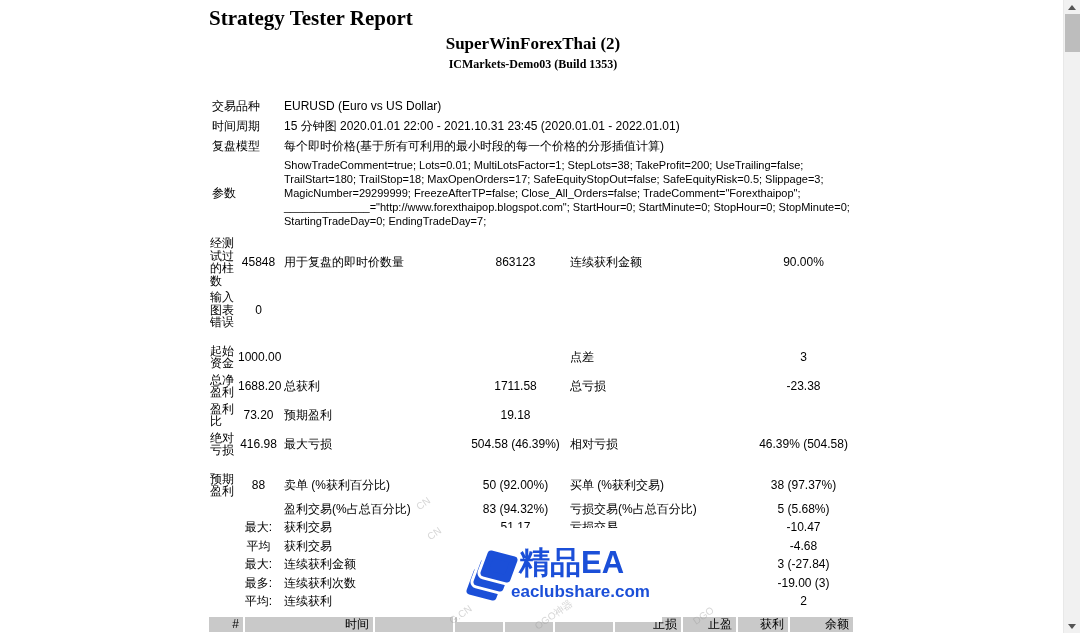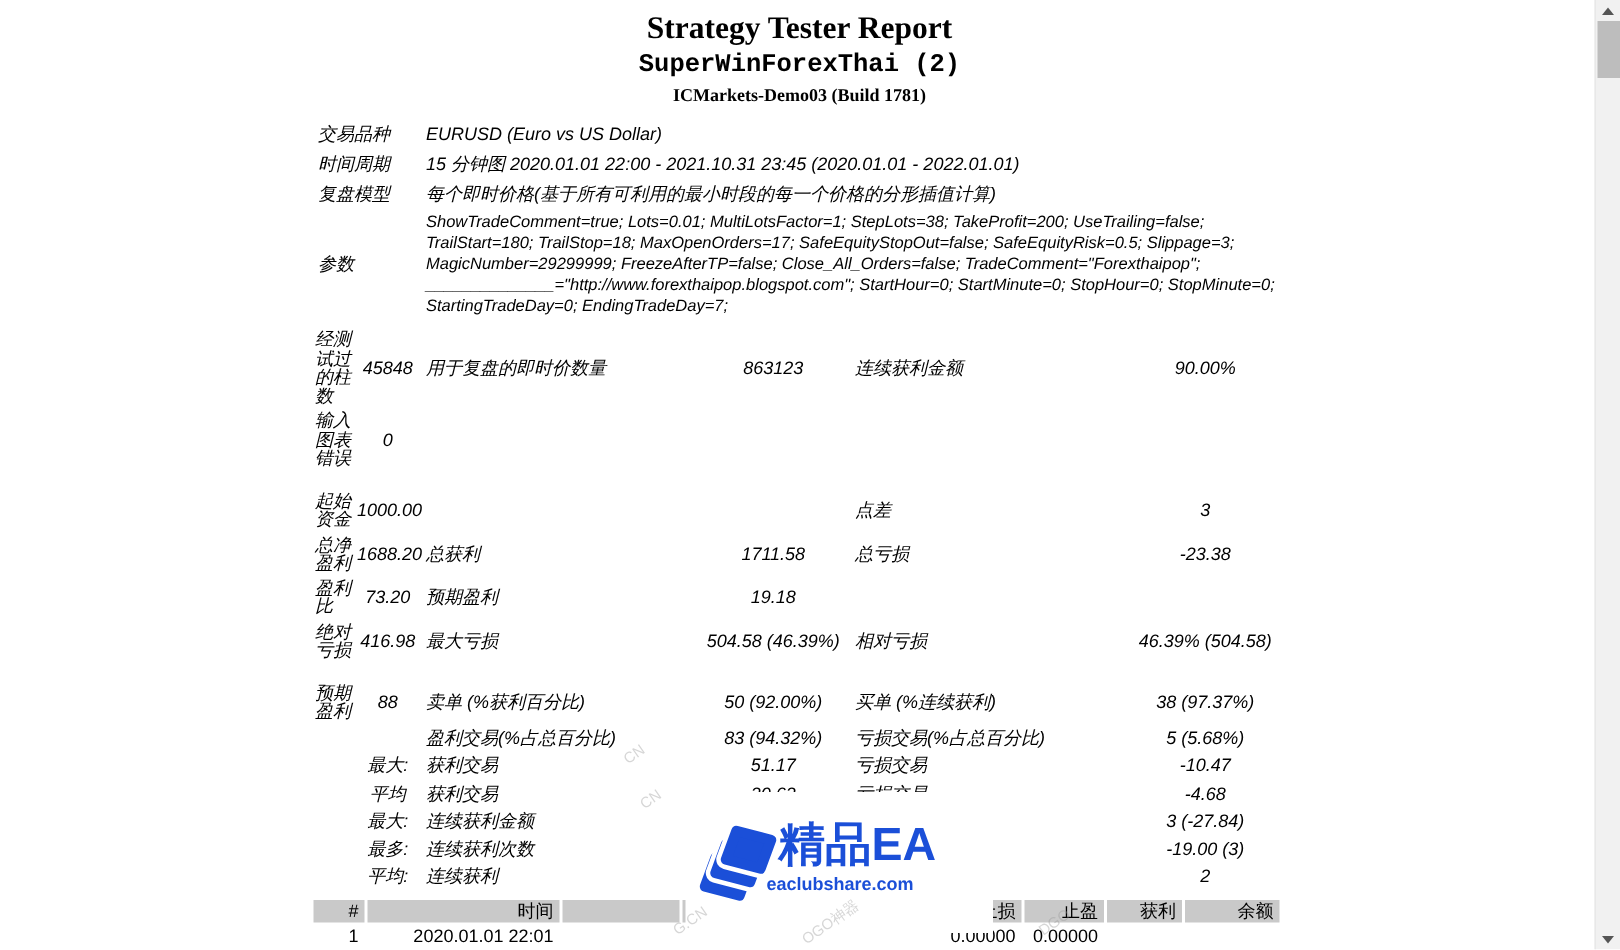--- a/index.html
+++ b/index.html
@@ -11,7 +11,7 @@
   .page { position:absolute; left:209px; top:4px; width:648px; }
 
   
-  .h1 { font-family:"Liberation Serif", serif; font-weight:bold; font-size:21px; text-align:center; margin-top:2px; }
+  .h1 { font-family:"Liberation Serif", serif; font-weight:bold; font-size:21px; text-align:left; margin-top:2px; }
   .h2 { font-family:Liberation Mono, monospace; font-weight:bold; font-size:17px; text-align:center; margin-top:3px; }
   .h3 { font-family:"Liberation Serif", serif; font-weight:bold; font-size:12px; text-align:center; margin-top:3px; }
 

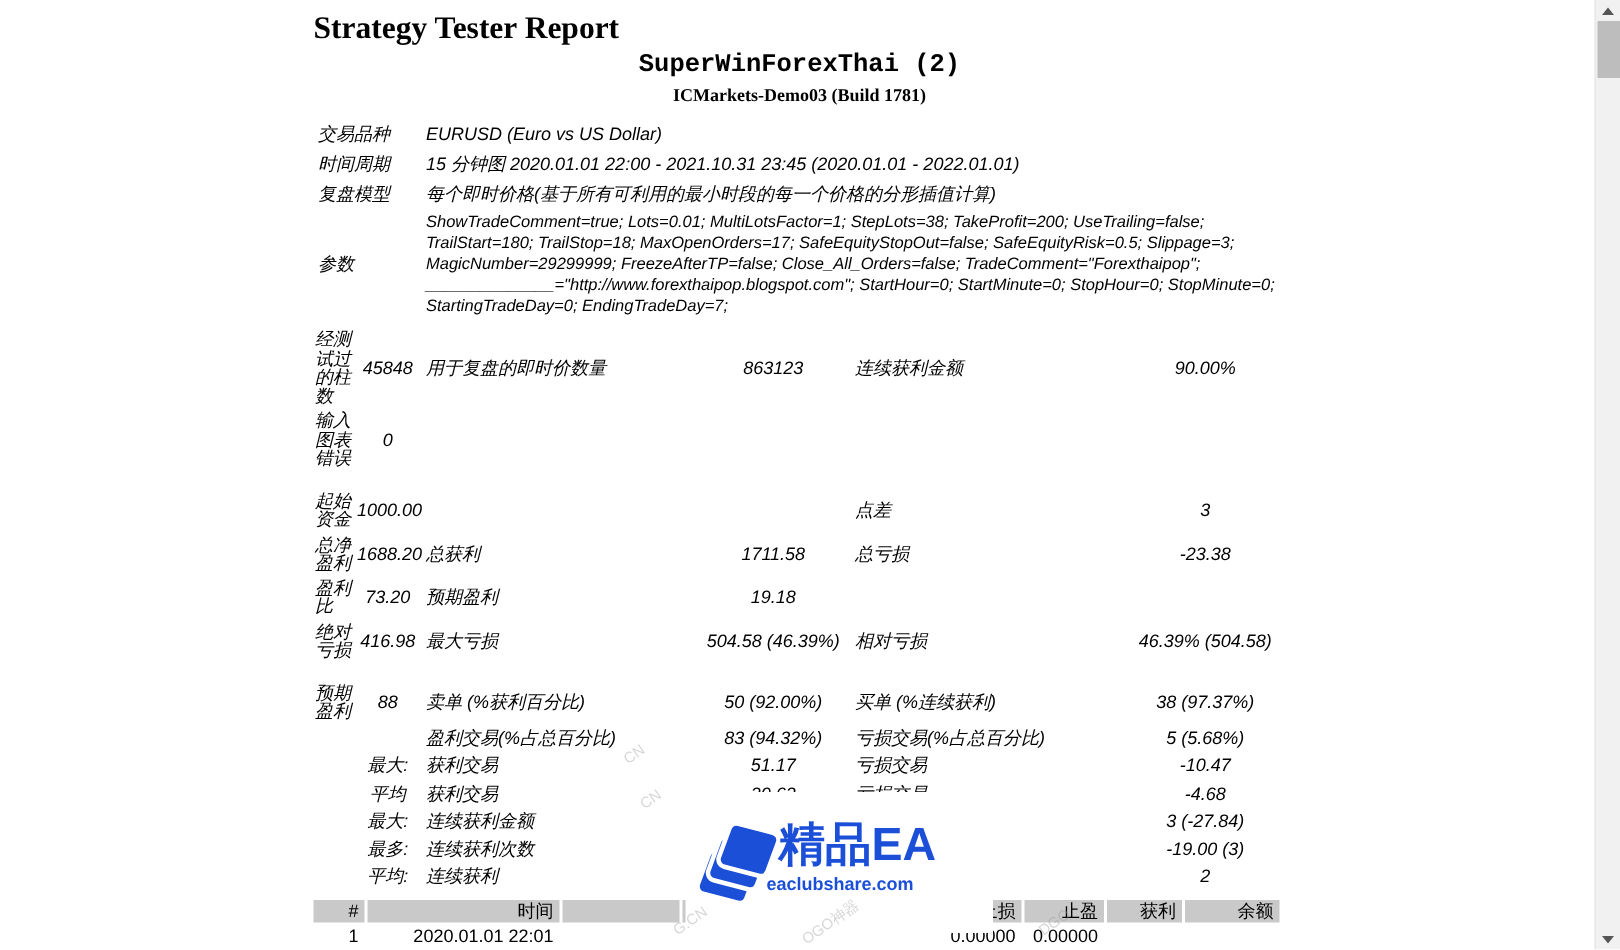--- a/index.html
+++ b/index.html
@@ -12,7 +12,7 @@
 
   
   .h1 { font-family:"Liberation Serif", serif; font-weight:bold; font-size:21px; text-align:left; margin-top:2px; }
-  .h2 { font-family:Liberation Mono, monospace; font-weight:bold; font-size:17px; text-align:center; margin-top:3px; }
+  .h2 { font-family:Liberation Serif, serif; font-weight:bold; font-size:17px; text-align:center; margin-top:3px; }
   .h3 { font-family:"Liberation Serif", serif; font-weight:bold; font-size:12px; text-align:center; margin-top:3px; }
 
   

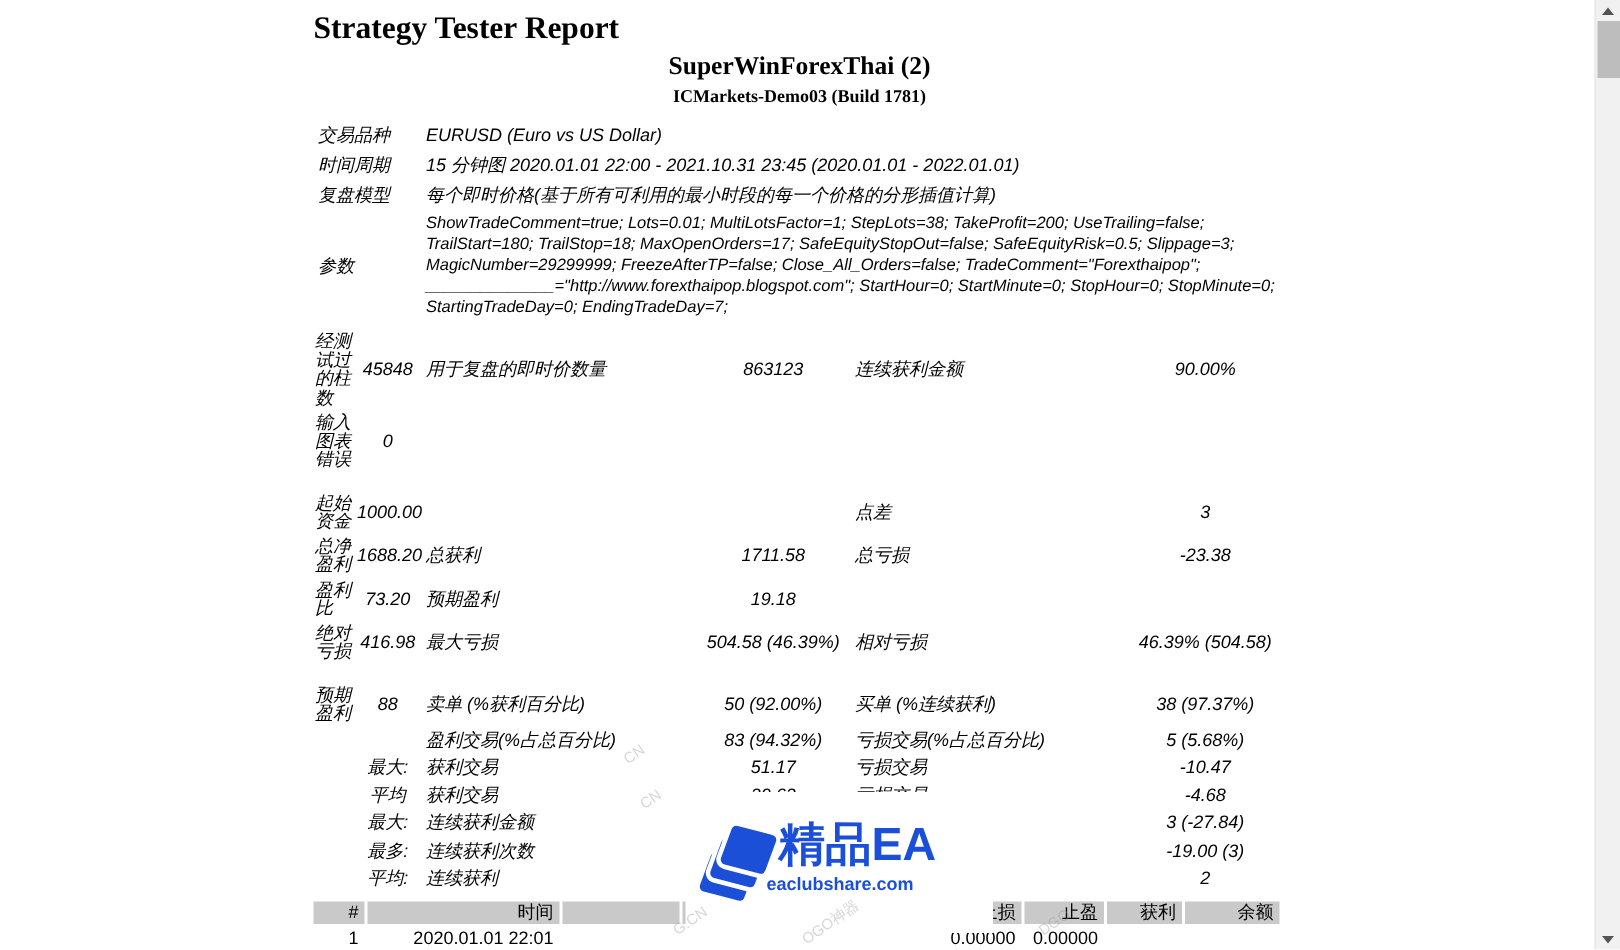--- a/index.html
+++ b/index.html
@@ -55,7 +55,7 @@
 <div class="page">
   <div class="h1">Strategy Tester Report</div>
   <div class="h2">SuperWinForexThai (2)</div>
-  <div class="h3">ICMarkets-Demo03 (Build 1781)</div>
+  <div class="h3">ICMarkets-Demo03 (Build 1353)</div>
 
   <table class="stats">
     <colgroup>

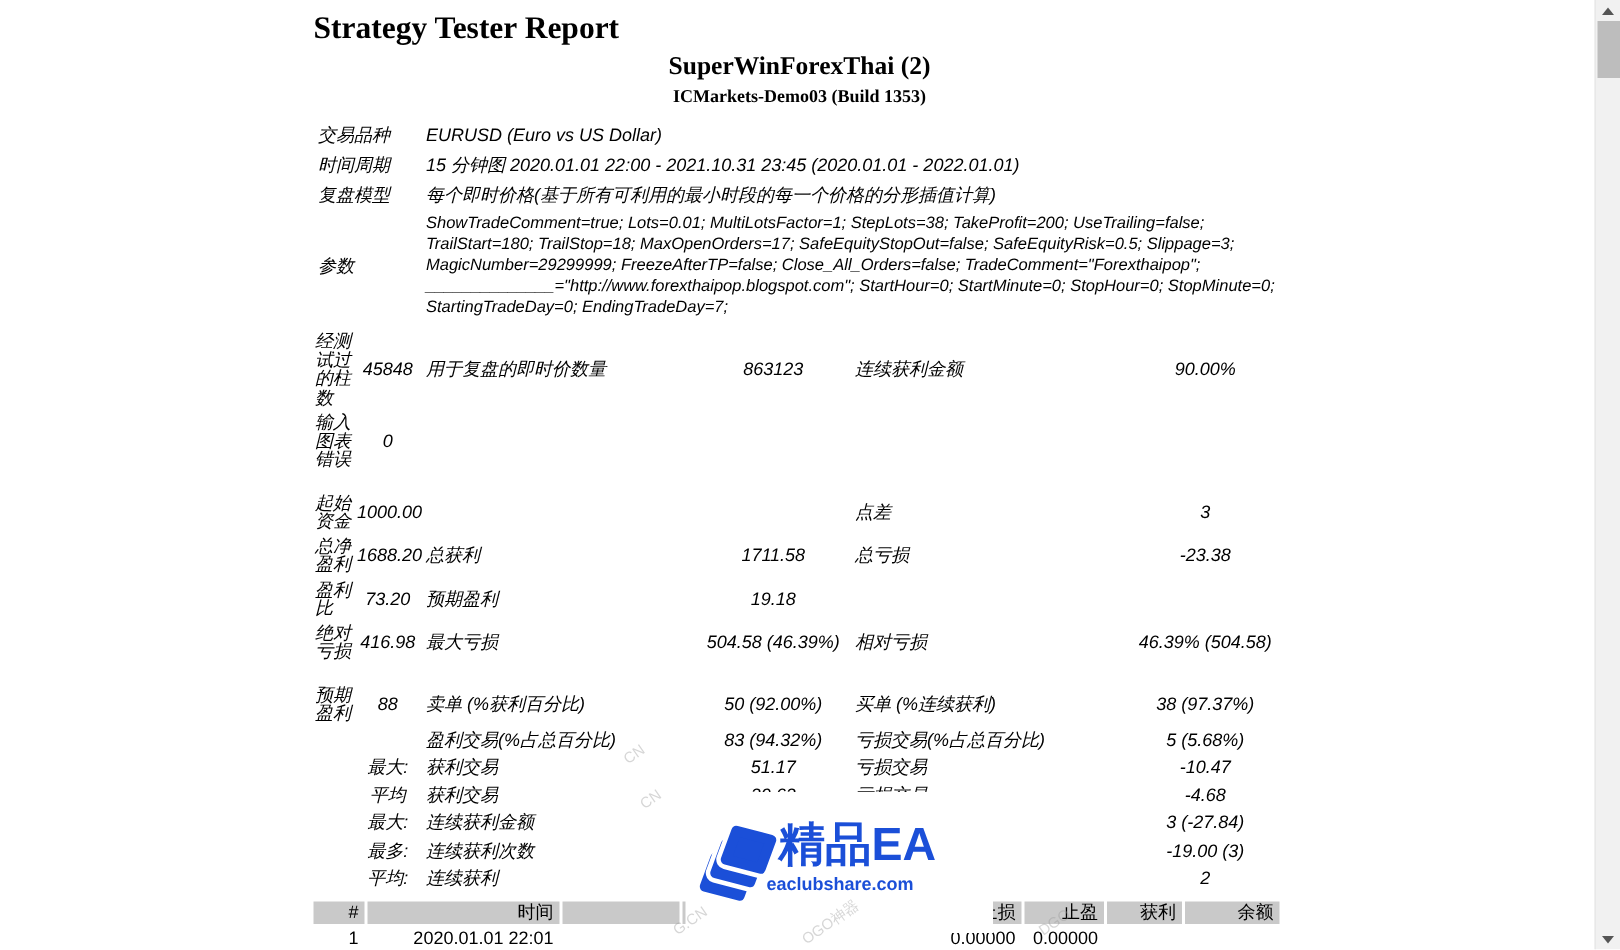--- a/index.html
+++ b/index.html
@@ -16,7 +16,7 @@
   .h3 { font-family:"Liberation Serif", serif; font-weight:bold; font-size:12px; text-align:center; margin-top:3px; }
 
   
-  table.stats { border-collapse:collapse; table-layout:fixed; width:646px; margin-top:8px; font-size:12px;font-style:italic; }
+  table.stats { border-collapse:collapse; table-layout:fixed; width:646px; margin-top:24px; font-size:12px; }
   table.stats td { padding:2px 3px; vertical-align:middle; line-height:12.5px; overflow:visible; white-space:normal; }
   table.stats td.lbl1 { line-height:12.5px; padding-left:1px; padding-right:0; word-break:break-all; }
   table.stats td.val { text-align:center; white-space:nowrap; padding-right:2px; }

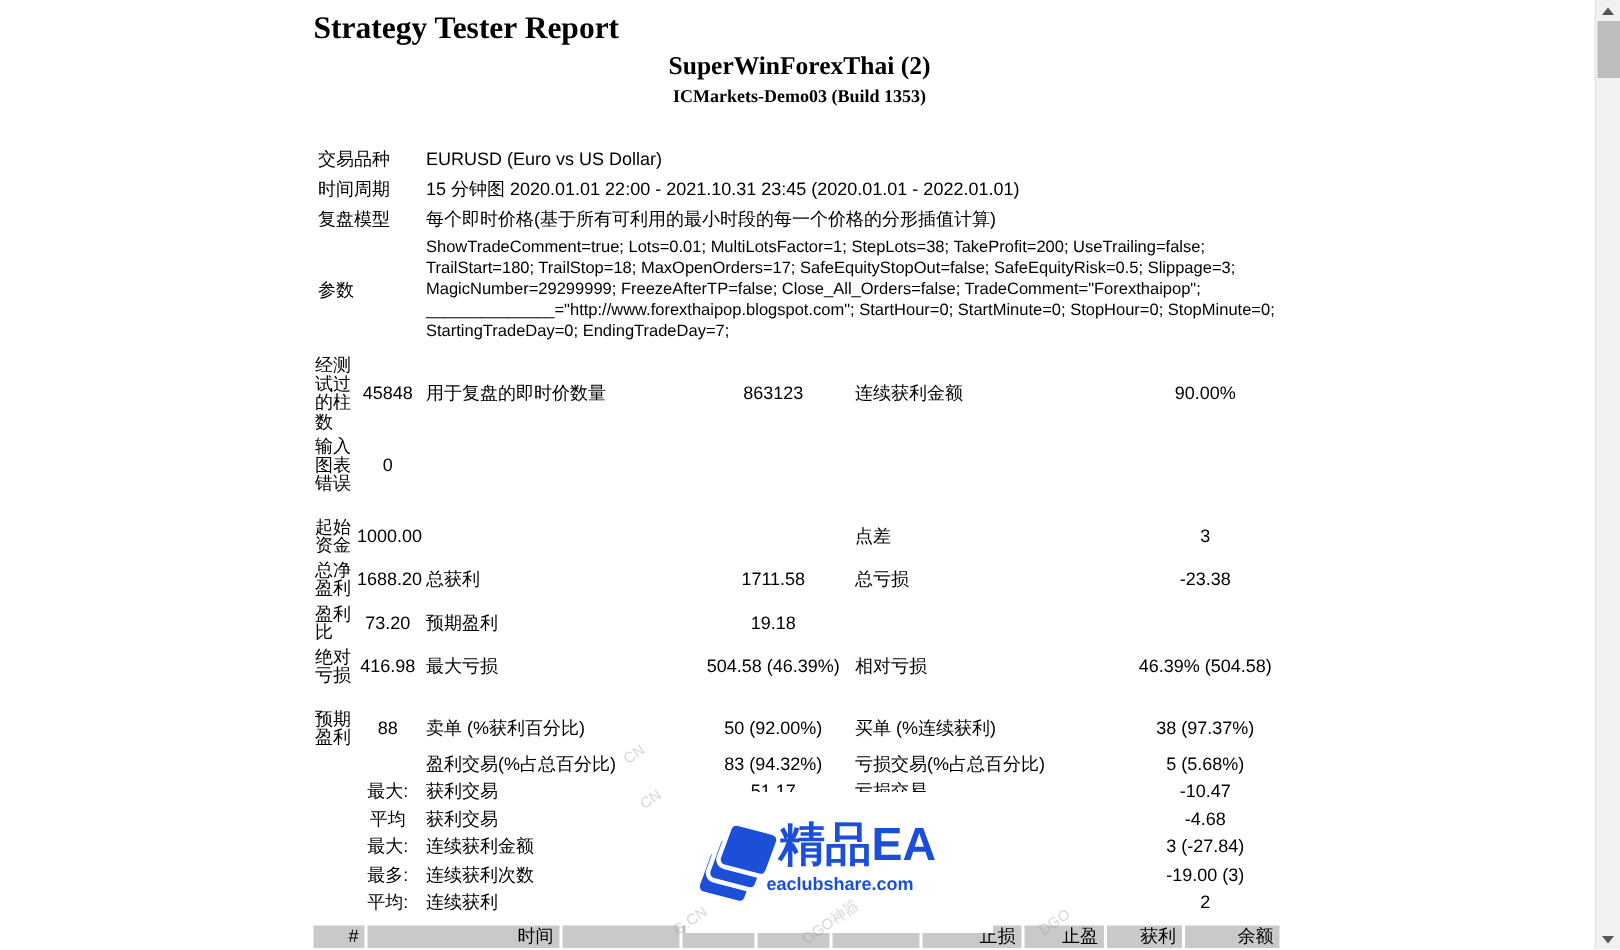--- a/index.html
+++ b/index.html
@@ -145,7 +145,7 @@
           <td class="val">88</td>
           <td class="lbl">卖单 (%获利百分比)</td>
           <td class="val">50 (92.00%)</td>
-          <td class="lbl">买单 (%连续获利)</td>
+          <td class="lbl">买单 (%获利交易)</td>
           <td class="val">38 (97.37%)</td>
         </tr>
         <tr class="oneline">

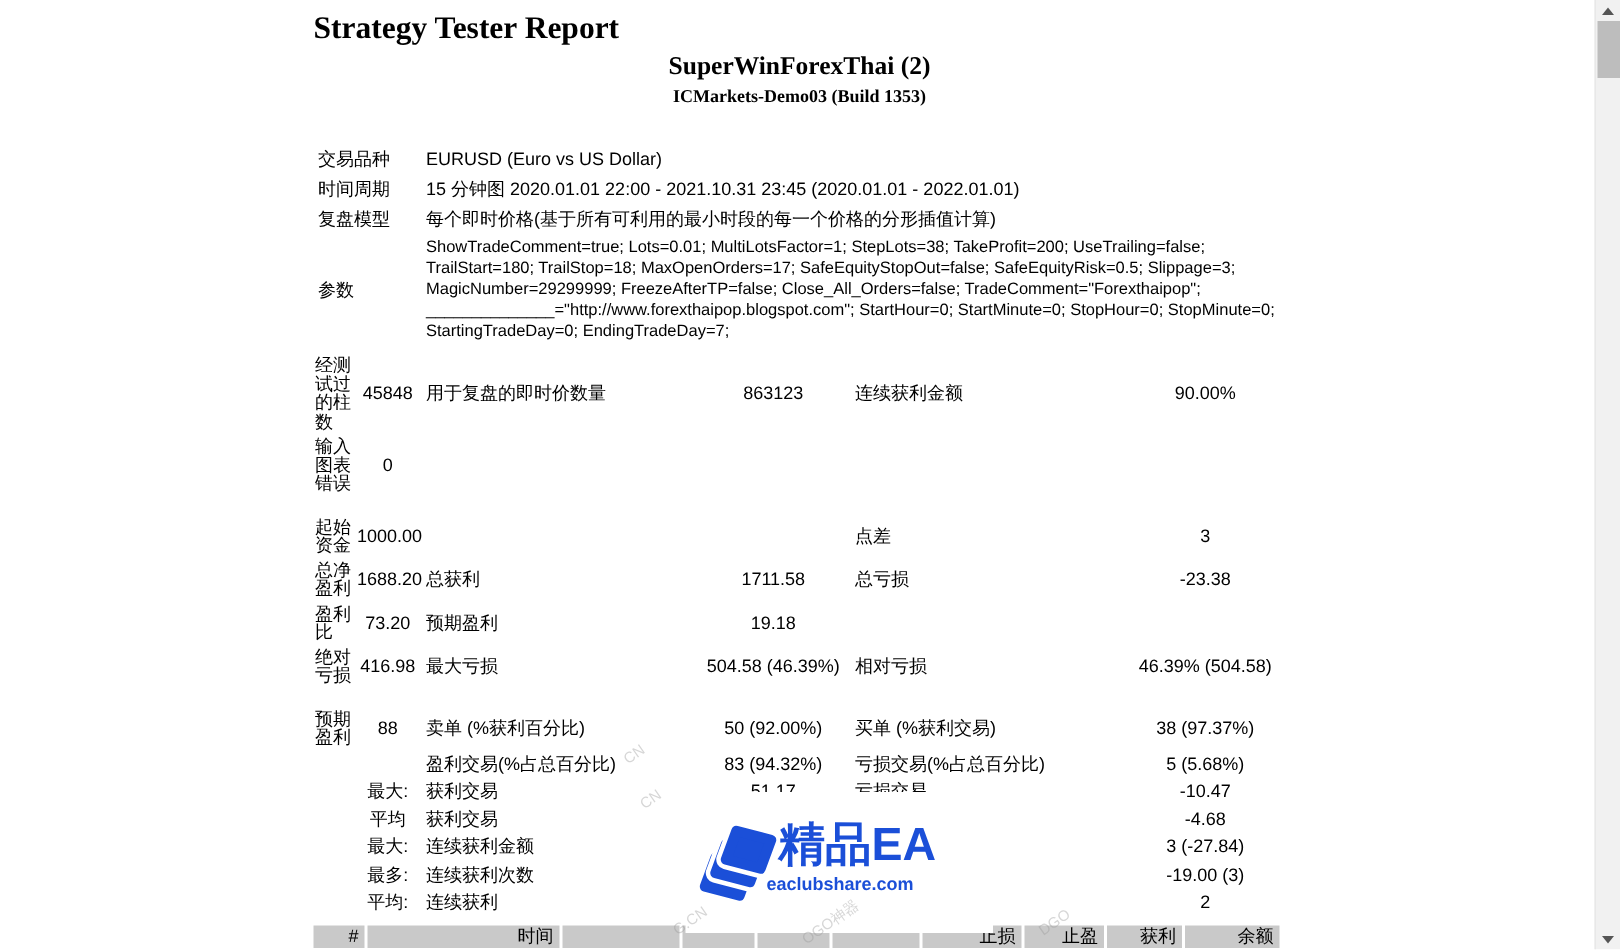--- a/index.html
+++ b/index.html
@@ -37,7 +37,7 @@
   .wm-box { position:absolute; left:457px; top:528px; width:205px; height:94px; background:#fff; z-index:5; }
   .wm-logo { position:absolute; left:2px; top:20px; }
   .wm-brand { position:absolute; left:62px; top:14px; font-size:31px; font-weight:bold; color:var(--brand); letter-spacing:0px; white-space:nowrap; }
-  .wm-site  { position:absolute; left:54px; top:54px; font-size:12px; font-weight:bold; color:var(--brand); white-space:nowrap; }
+  .wm-site  { position:absolute; left:54px; top:54px; font-size:17px; font-weight:bold; color:var(--brand); white-space:nowrap; }
   .frag { position:absolute; z-index:6; font-size:10px; color:#9a9a9a; opacity:.4; transform:rotate(-35deg); white-space:nowrap; }
 
   

